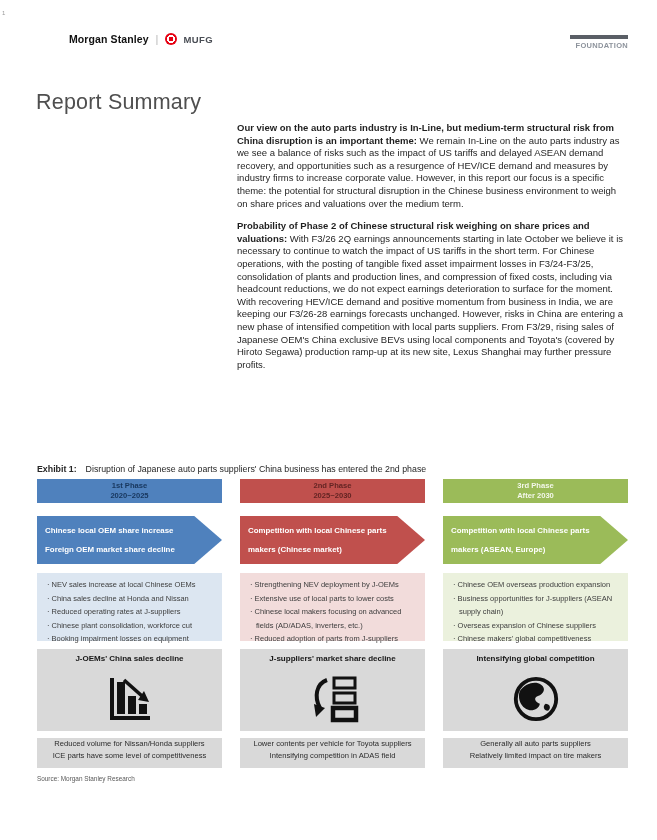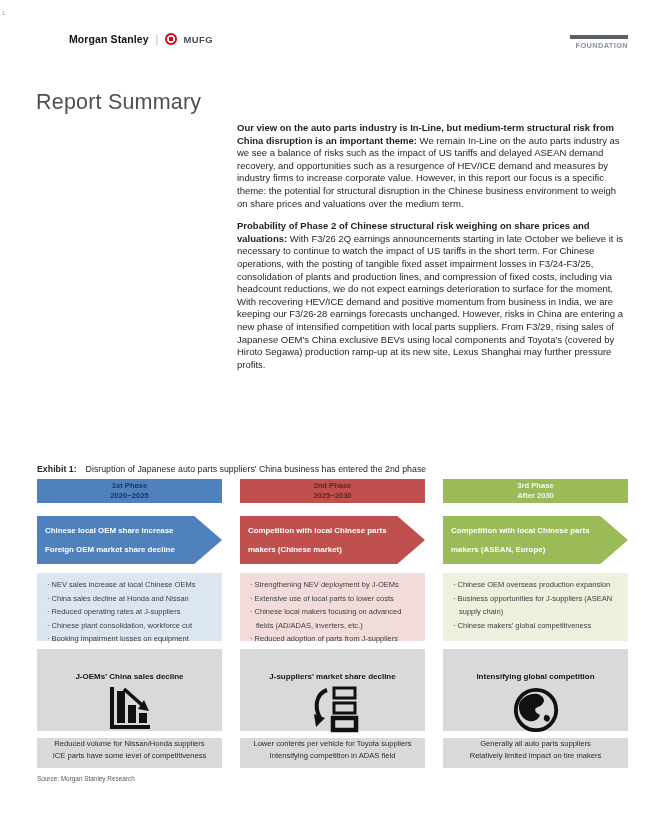--- a/index.html
+++ b/index.html
@@ -177,6 +177,7 @@
         <div class="bullets">
           <div class="b">Chinese OEM overseas production expansion</div>
           <div class="b">Business opportunities for J-suppliers (ASEAN supply chain)</div>
+          <div class="b">Overseas expansion of Chinese suppliers</div>
           <div class="b">Chinese makers' global competitiveness</div>
         </div>
         <div class="impact">

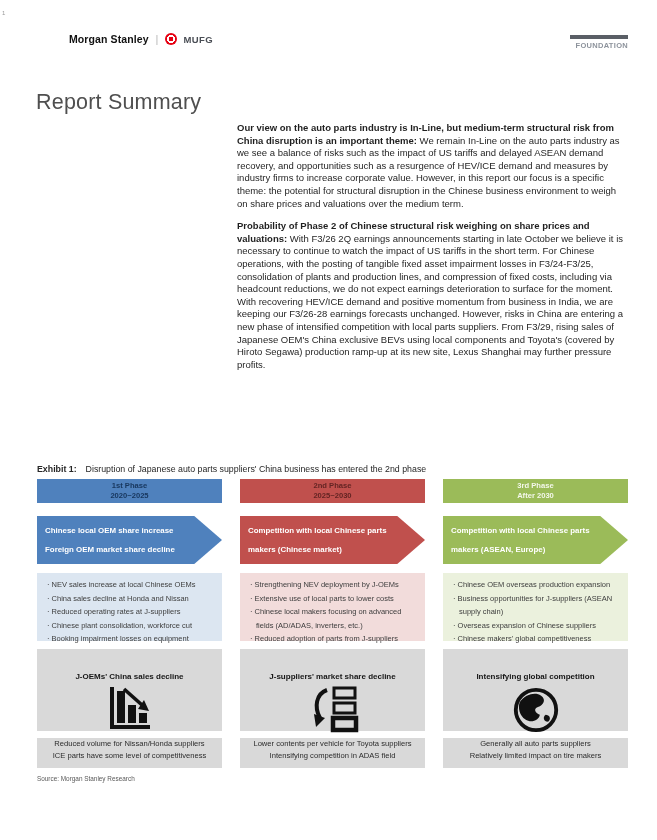--- a/index.html
+++ b/index.html
@@ -52,7 +52,7 @@
   .bullets .b::before{content:"· ";}
 
   .impact{height:82px;background:var(--gray_box);margin-bottom:7px;
-    display:flex;flex-direction:column;align-items:center;padding-top:23px;box-sizing:border-box;}
+    display:flex;flex-direction:column;align-items:center;padding-top:5px;box-sizing:border-box;}
   .impact-title{font-size:8px;font-weight:bold;color:#161616;margin-bottom:4px;}
   .impact-icon{flex:1;display:flex;align-items:center;justify-content:center;}
 

